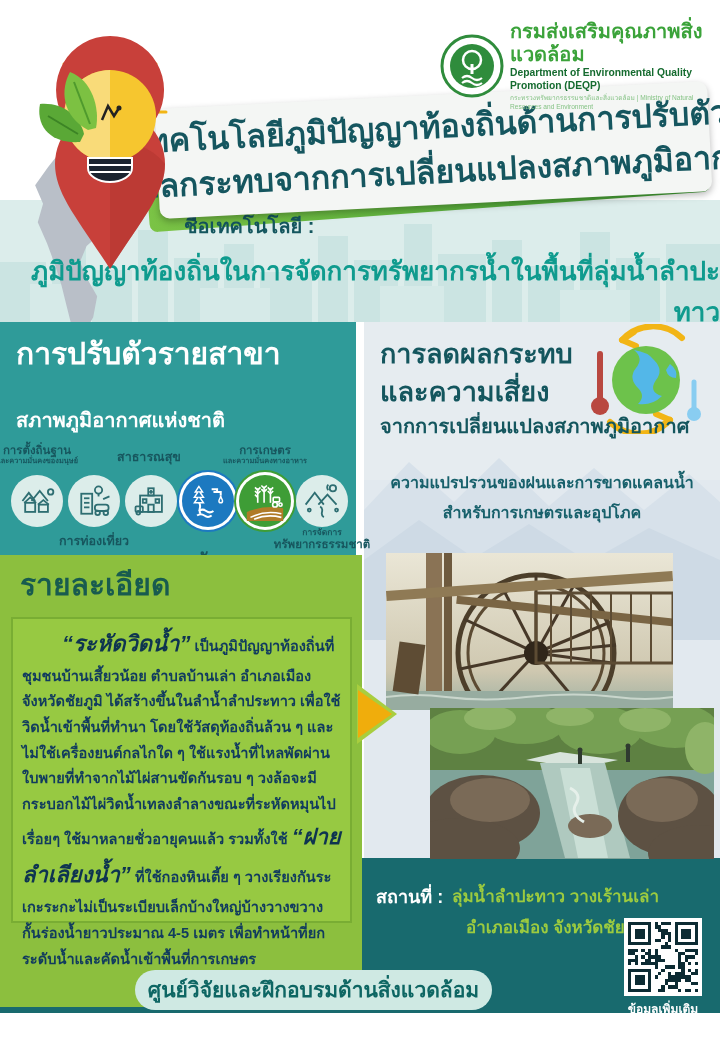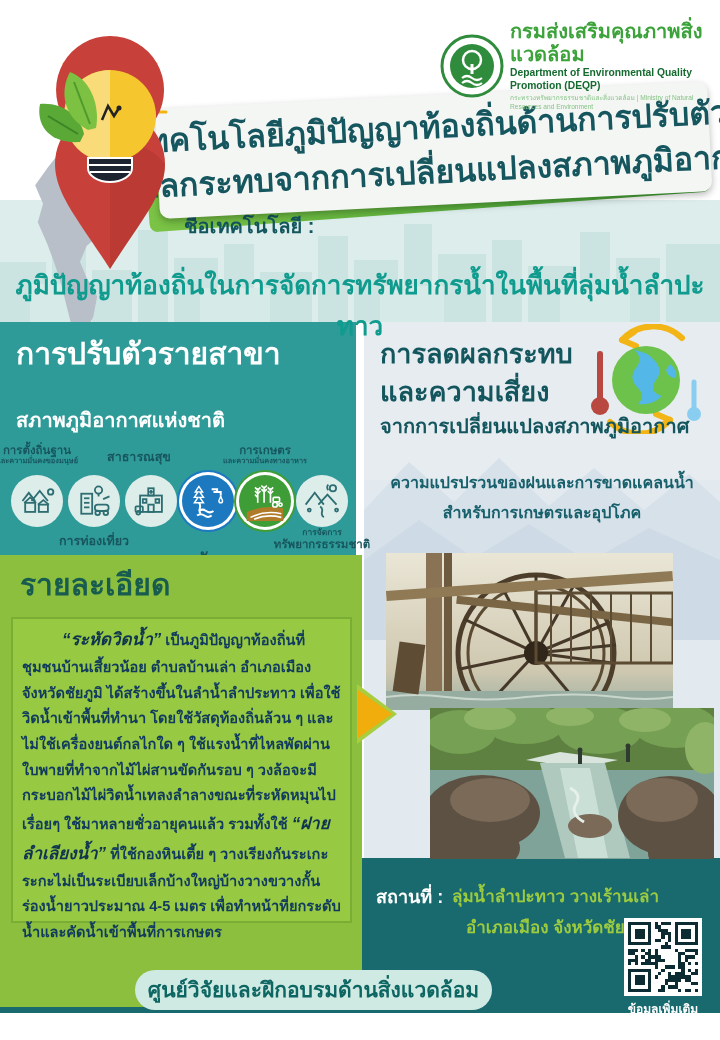--- a/index.html
+++ b/index.html
@@ -35,7 +35,7 @@
 
   
   .tech-label { position:absolute; left:184px; top:210px; font-size:20px; font-weight:700; color:#14565E; z-index:3; }
-  .tech-value { position:absolute; left:0; top:264px; width:720px; text-align:center;
+  .tech-value { position:absolute; left:0; top:250px; width:720px; text-align:right;
     font-size:26px; font-weight:700; color:#0F9B8E; z-index:3; }
 
   

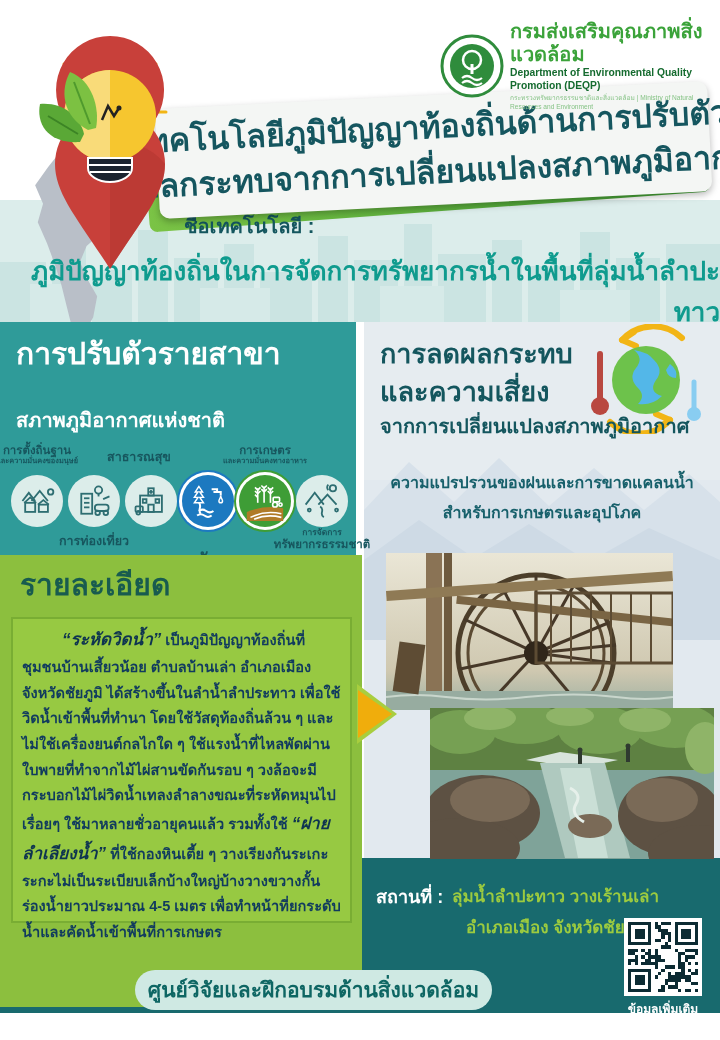--- a/index.html
+++ b/index.html
@@ -223,7 +223,7 @@
       <div class="sl-main" style="font-size:12.5px;">การท่องเที่ยว</div>
     </div>
 
-    <div class="sector-label" style="left:94px; top:128px; width:90px;">
+    <div class="sector-label" style="left:104px; top:128px; width:90px;">
       <div class="sl-main" style="font-size:12.5px;">สาธารณสุข</div>
     </div>
     <div class="sector-circle" style="left:125px;">

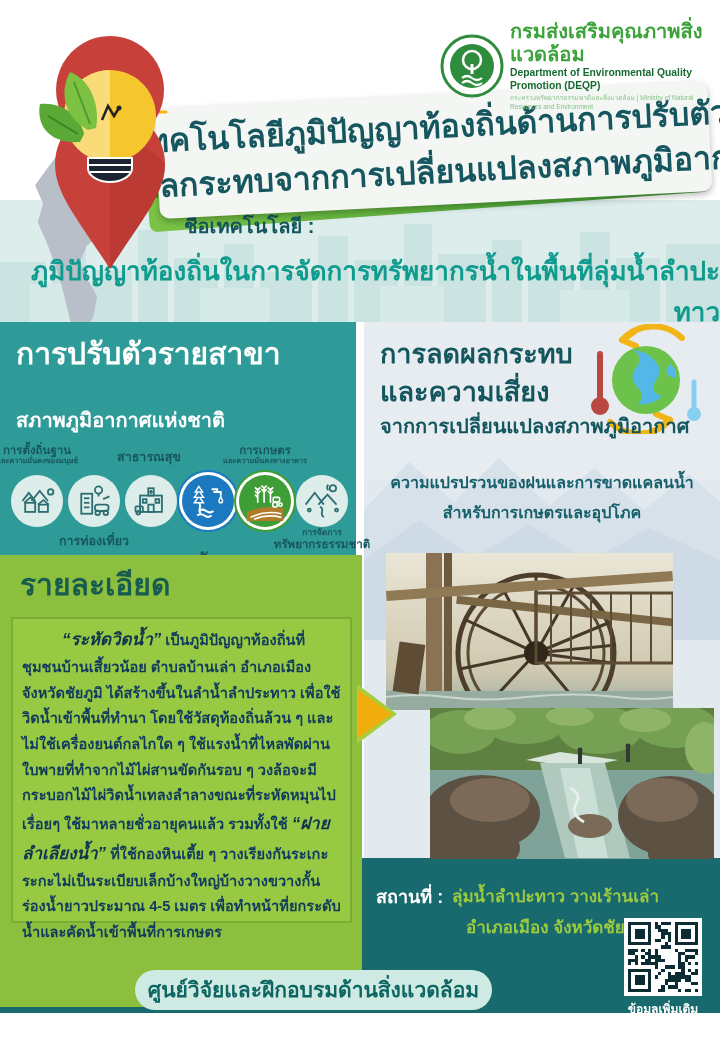--- a/index.html
+++ b/index.html
@@ -68,7 +68,7 @@
     background:#97C942; border:2px solid #79AD33; }
   .detail-box p { margin:6px 9px; font-size:14.6px; line-height:1.76; color:#113B5E; font-weight:600;
     text-indent:40px; overflow-wrap:anywhere; }
-  .q { font-size:17px; font-weight:800; font-style:italic; color:#0E3450; }
+  .q { font-size:22px; font-weight:800; font-style:italic; color:#0E3450; }
 
   
   .arrow-lime { position:absolute; left:357px; top:684px; width:0; height:0; z-index:3;

